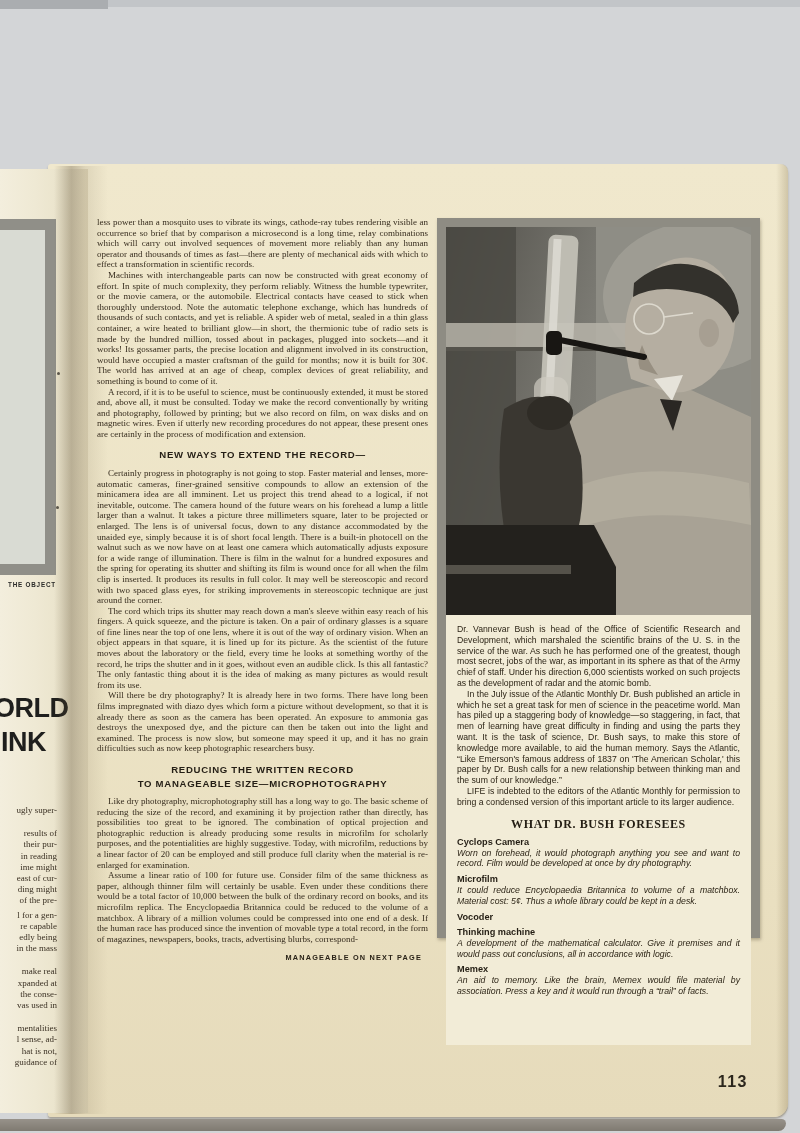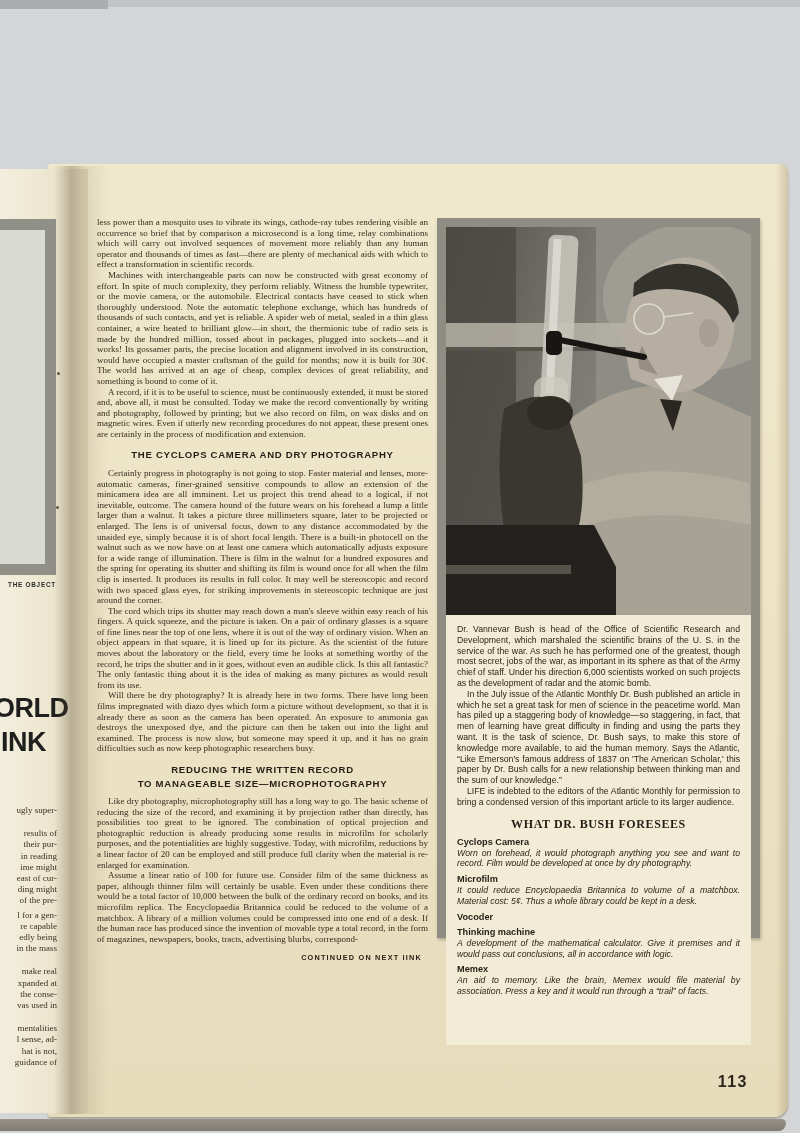--- a/index.html
+++ b/index.html
@@ -110,6 +110,7 @@
         <p class="body-p">A record, if it is to be useful to science, must be continuously extended, it must be stored and, above all, it must be consulted. Today we make the record conventionally by writing and photography, followed by printing; but we also record on film, on wax disks and on magnetic wires. Even if utterly new recording procedures do not appear, these present ones are certainly in the process of modification and extension.</p>
       </div>
     <div class="section-head">
+      <div>NEW WAYS TO EXTEND THE RECORD—</div>
       <div>THE CYCLOPS CAMERA AND DRY PHOTOGRAPHY</div>
     </div>
     <div>

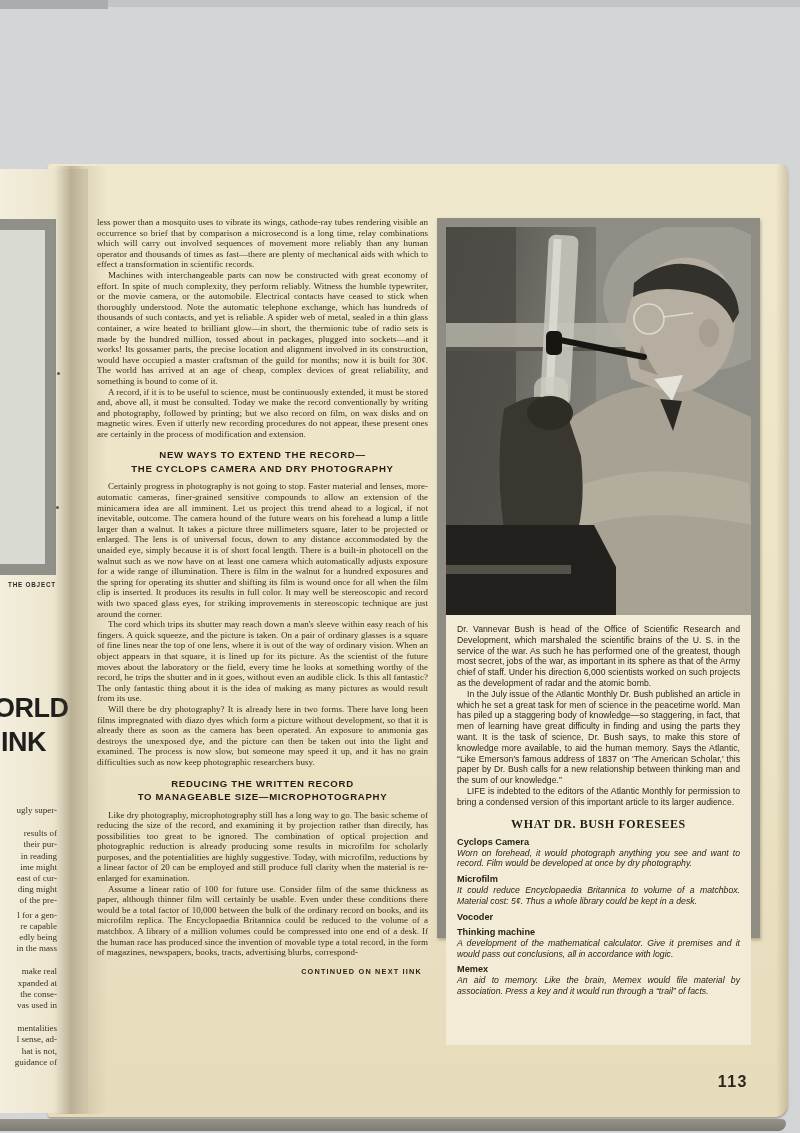--- a/index.html
+++ b/index.html
@@ -111,7 +111,6 @@
       </div>
     <div class="section-head">
       <div>NEW WAYS TO EXTEND THE RECORD—</div>
-      <div>THE CYCLOPS CAMERA AND DRY PHOTOGRAPHY</div>
     </div>
     <div>
 

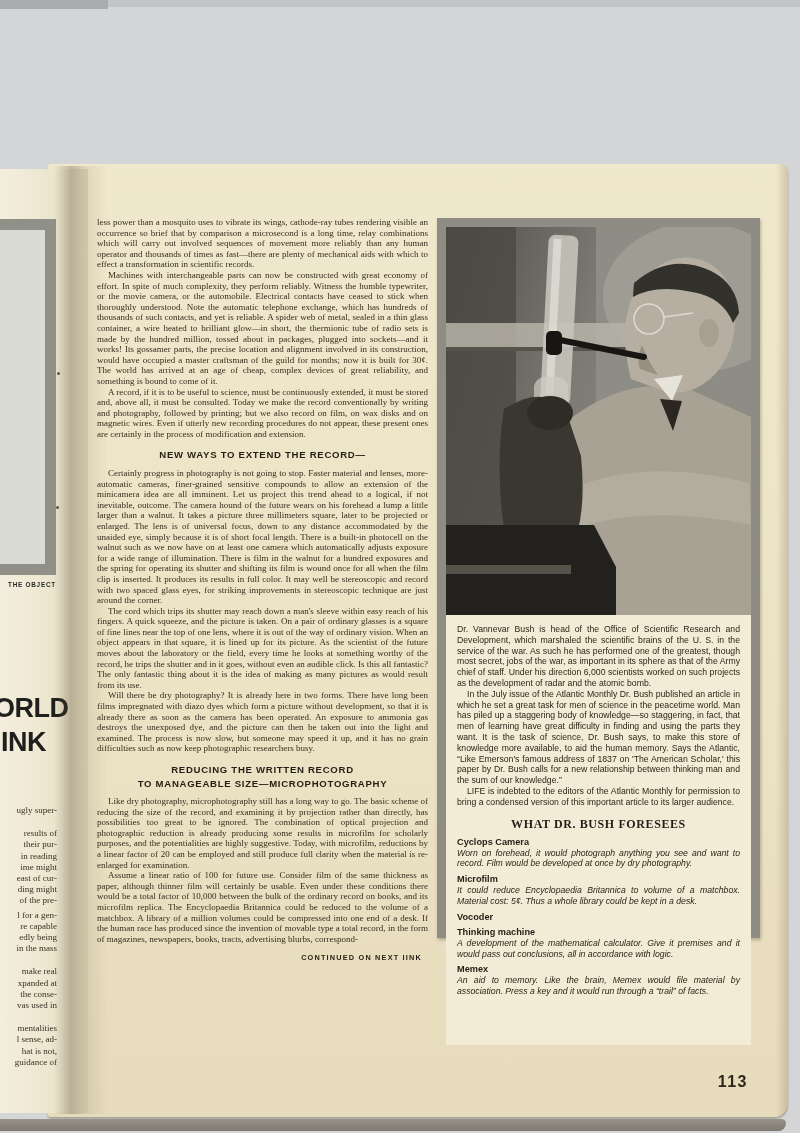--- a/index.html
+++ b/index.html
@@ -127,7 +127,7 @@
     <p class="body-p">Like dry photography, microphotography still has a long way to go. The basic scheme of reducing the size of the record, and examining it by projection rather than directly, has possibilities too great to be ignored. The combination of optical projection and photographic reduction is already producing some results in microfilm for scholarly purposes, and the potentialities are highly suggestive. Today, with microfilm, reductions by a linear factor of 20 can be employed and still produce full clarity when the material is re-enlarged for examination.</p>
         <p class="body-p">Assume a linear ratio of 100 for future use. Consider film of the same thickness as paper, although thinner film will certainly be usable. Even under these conditions there would be a total factor of 10,000 between the bulk of the ordinary record on books, and its microfilm replica. The Encyclopaedia Britannica could be reduced to the volume of a matchbox. A library of a million volumes could be compressed into one end of a desk. If the human race has produced since the invention of movable type a total record, in the form of magazines, newspapers, books, tracts, advertising blurbs, correspond-</p>
       </div>
-    <div class="continued">CONTINUED ON NEXT IINK</div>
+    <div class="continued">MANAGEABLE ON NEXT PAGE</div>
   </div>
 
   <div class="sidebar">

